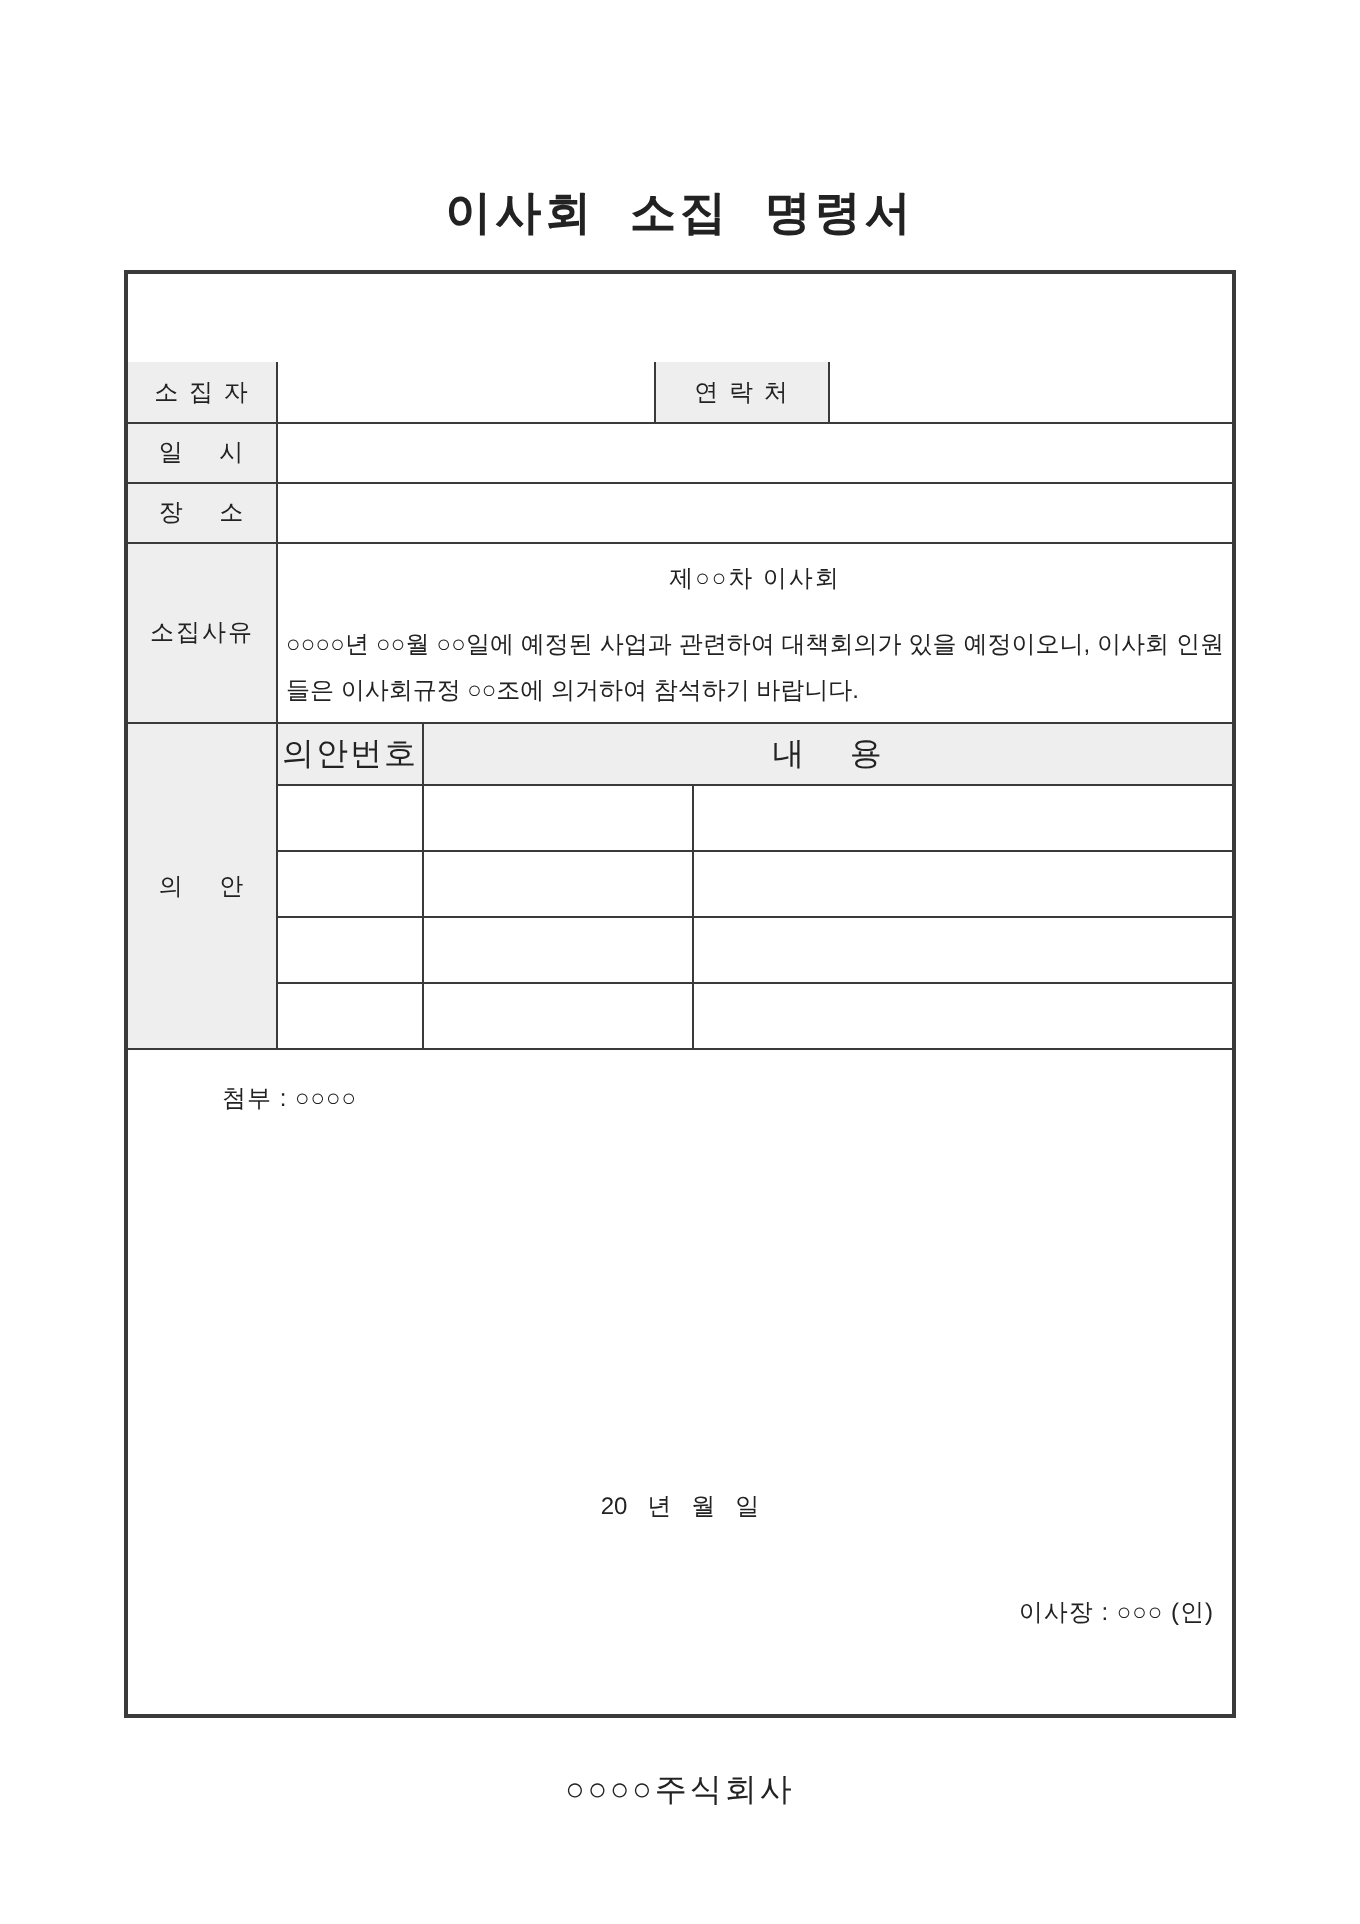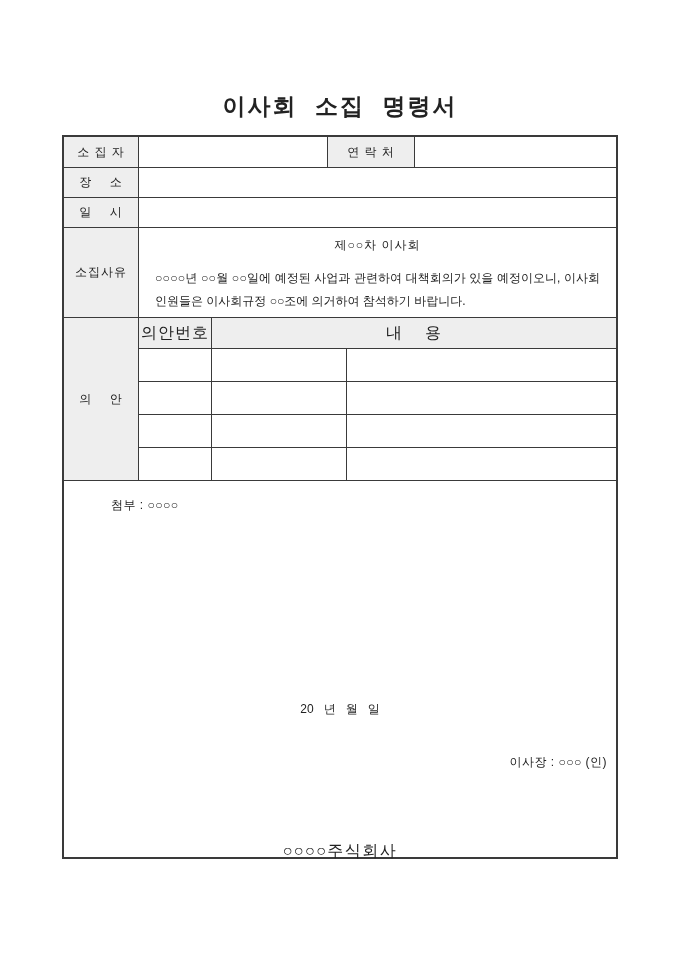--- a/index.html
+++ b/index.html
@@ -23,7 +23,7 @@
     display:flex; flex-direction:column; background:#fff;
   }
   .row { display:flex; flex:0 0 auto; border-top:1px solid var(--border,#3a3a3a); min-height:0; }
-  .row:first-child { border-top:none; }
+  .row:first-child { border-top:none;margin-top:44px; }
   .h30 { height:30px; } .h90 { height:90px; } .h163 { height:163px; }
   .row.bottom { flex:1 1 auto; }
 

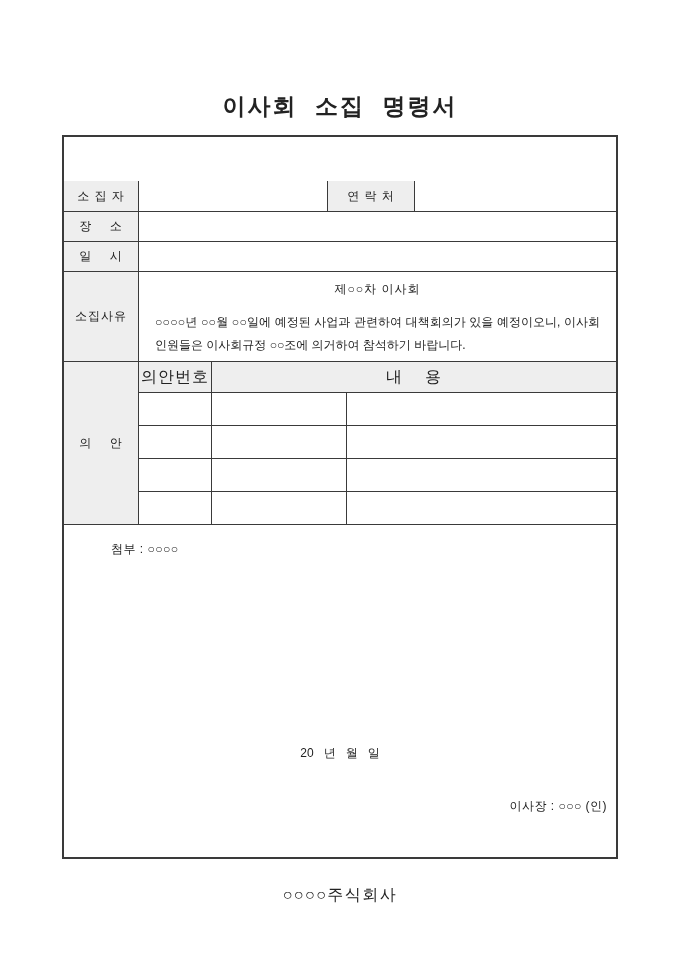--- a/index.html
+++ b/index.html
@@ -78,12 +78,12 @@
     </div>
 
     <div class="row h30">
-      <div class="cell label w74">장    소</div>
+      <div class="cell label w74">일    시</div>
       <div class="cell flex1"></div>
     </div>
 
     <div class="row h30">
-      <div class="cell label w74">일    시</div>
+      <div class="cell label w74">장    소</div>
       <div class="cell flex1"></div>
     </div>
 

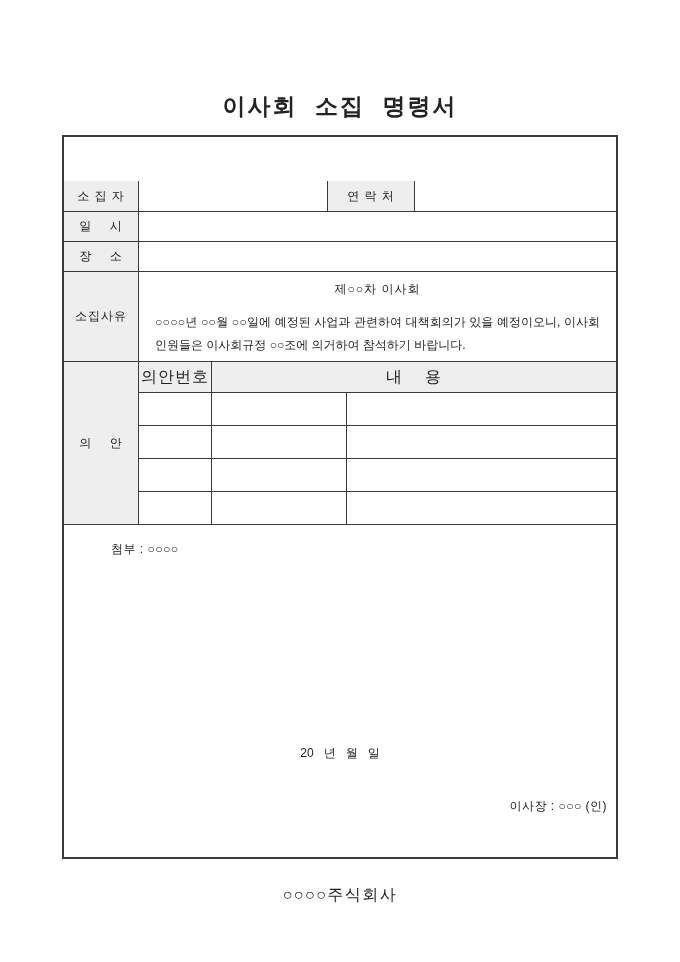--- a/index.html
+++ b/index.html
@@ -37,7 +37,7 @@
   .w74 { flex:0 0 74px; } .w87 { flex:0 0 87px; } .w202 { flex:0 0 202px; }
   .flex1 { flex:1 1 auto; }
 
-  .reason-content { padding:9px 16px 4px; font-size:12px; }
+  .reason-content { padding:9px 4px 4px; font-size:12px; }
   .reason-heading { text-align:center; letter-spacing:1px; margin-bottom:13px; }
   .reason-body { text-align:justify; word-break:break-all; line-height:1.9; }
 

